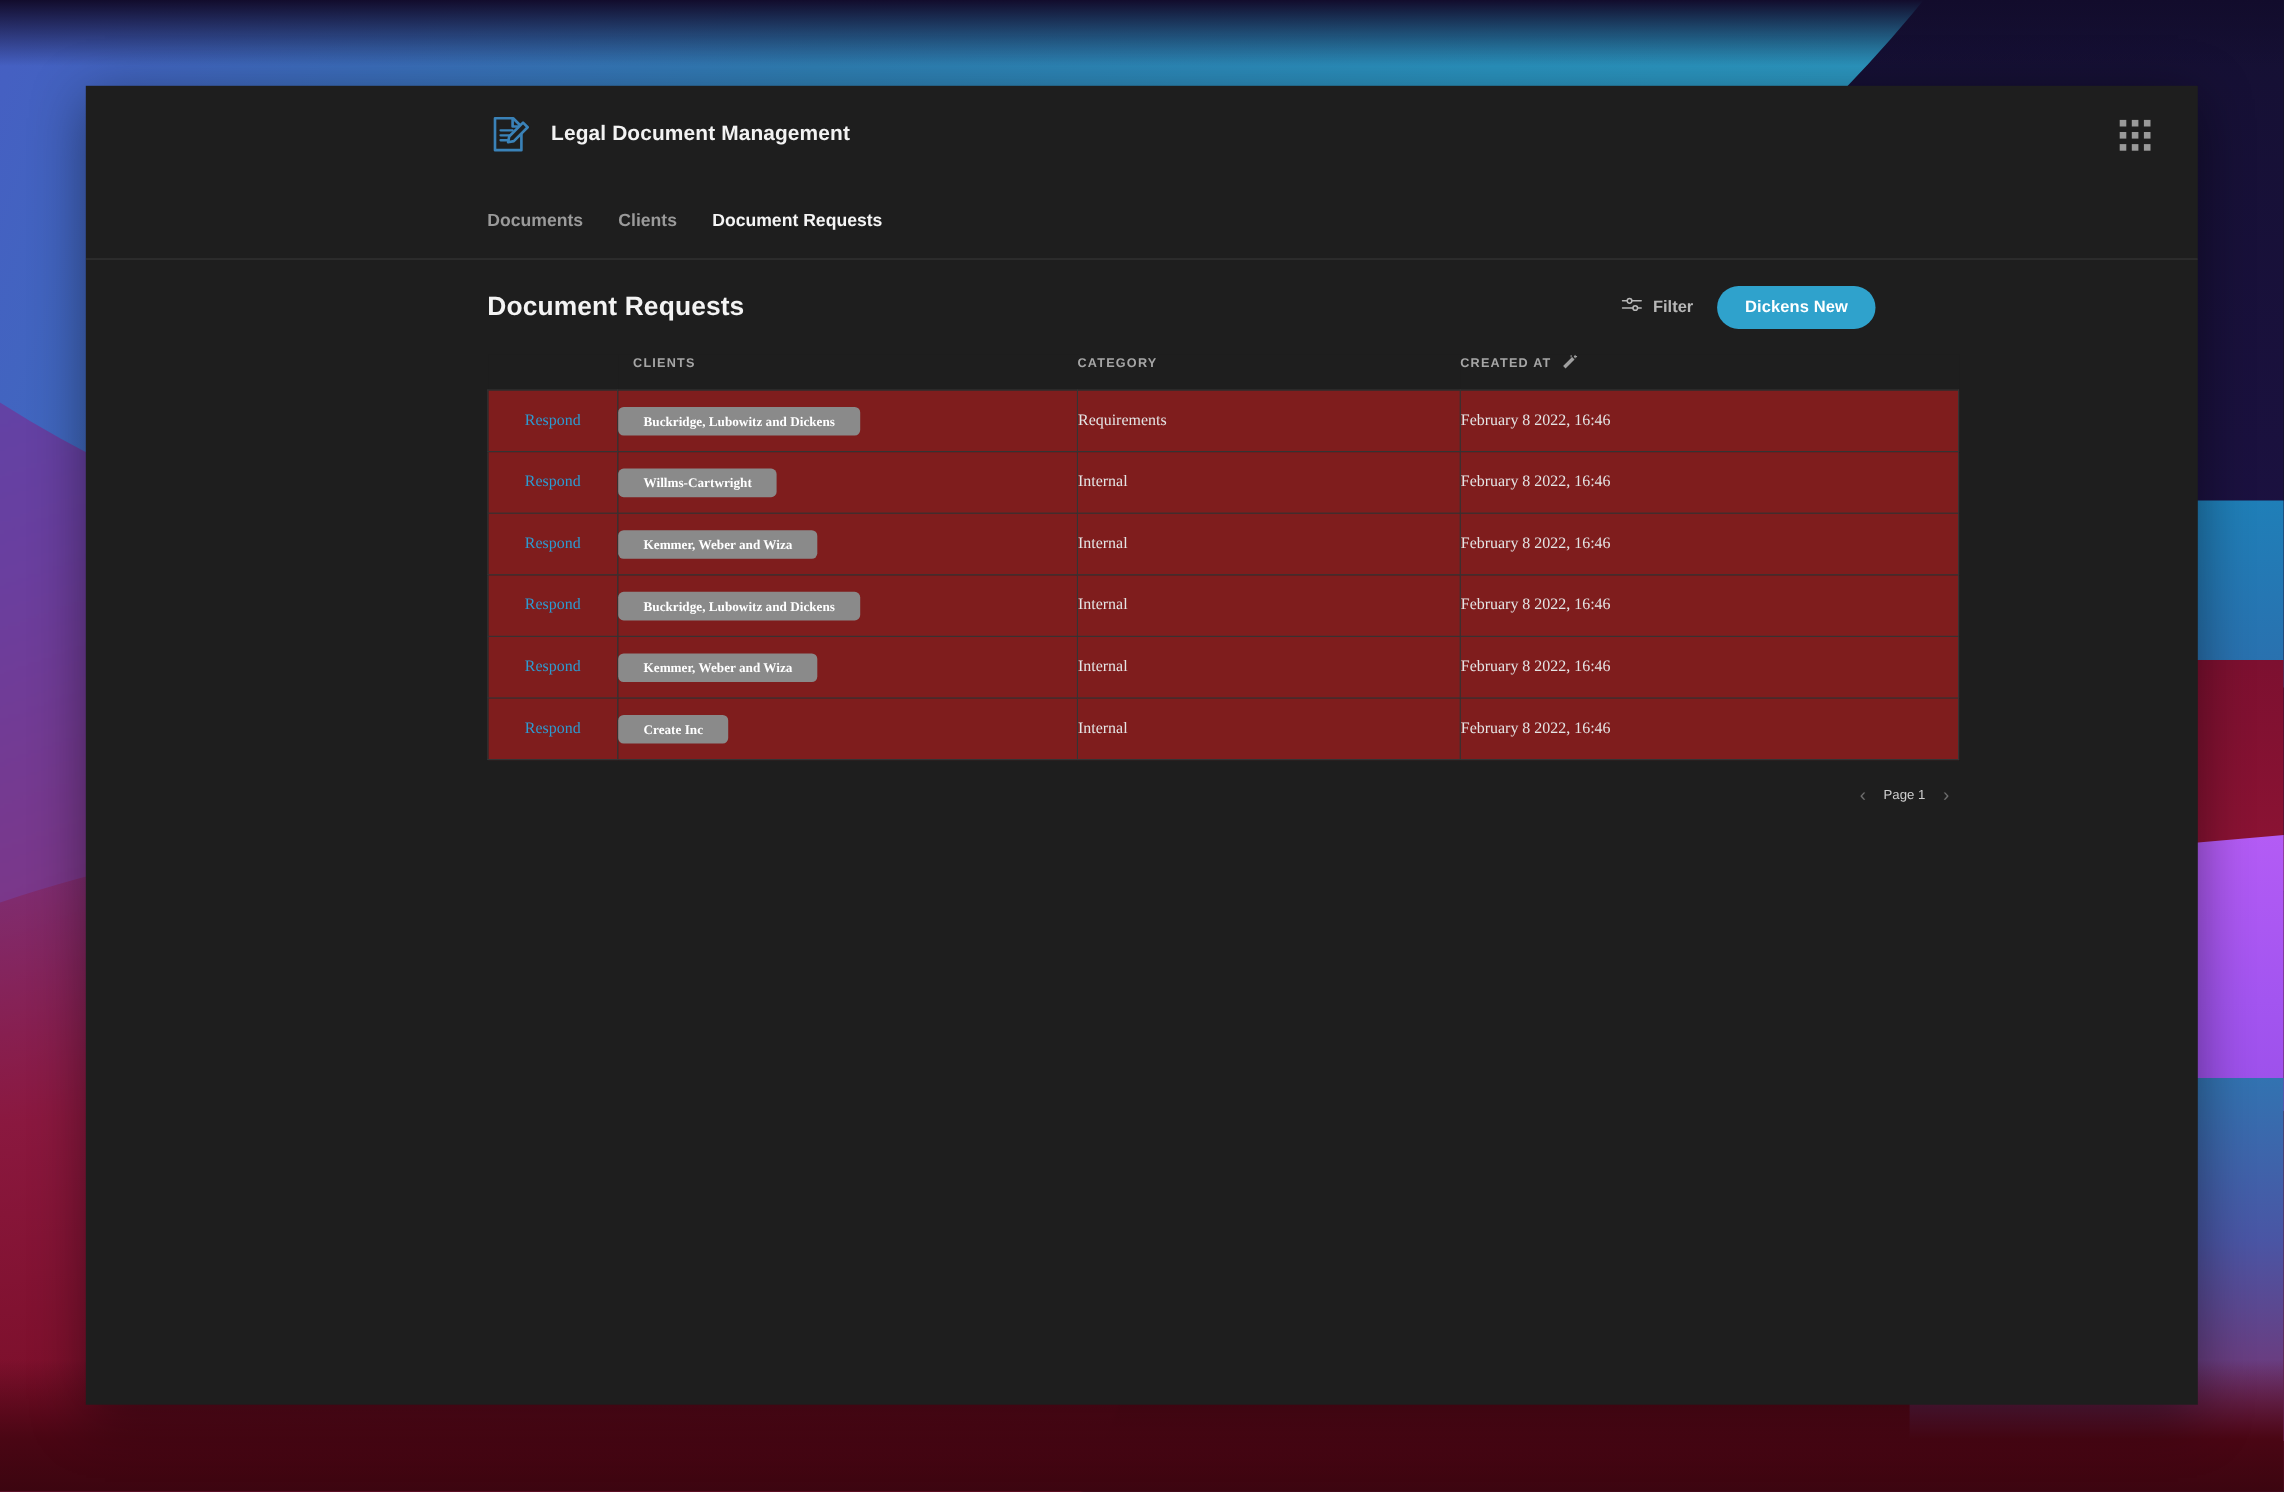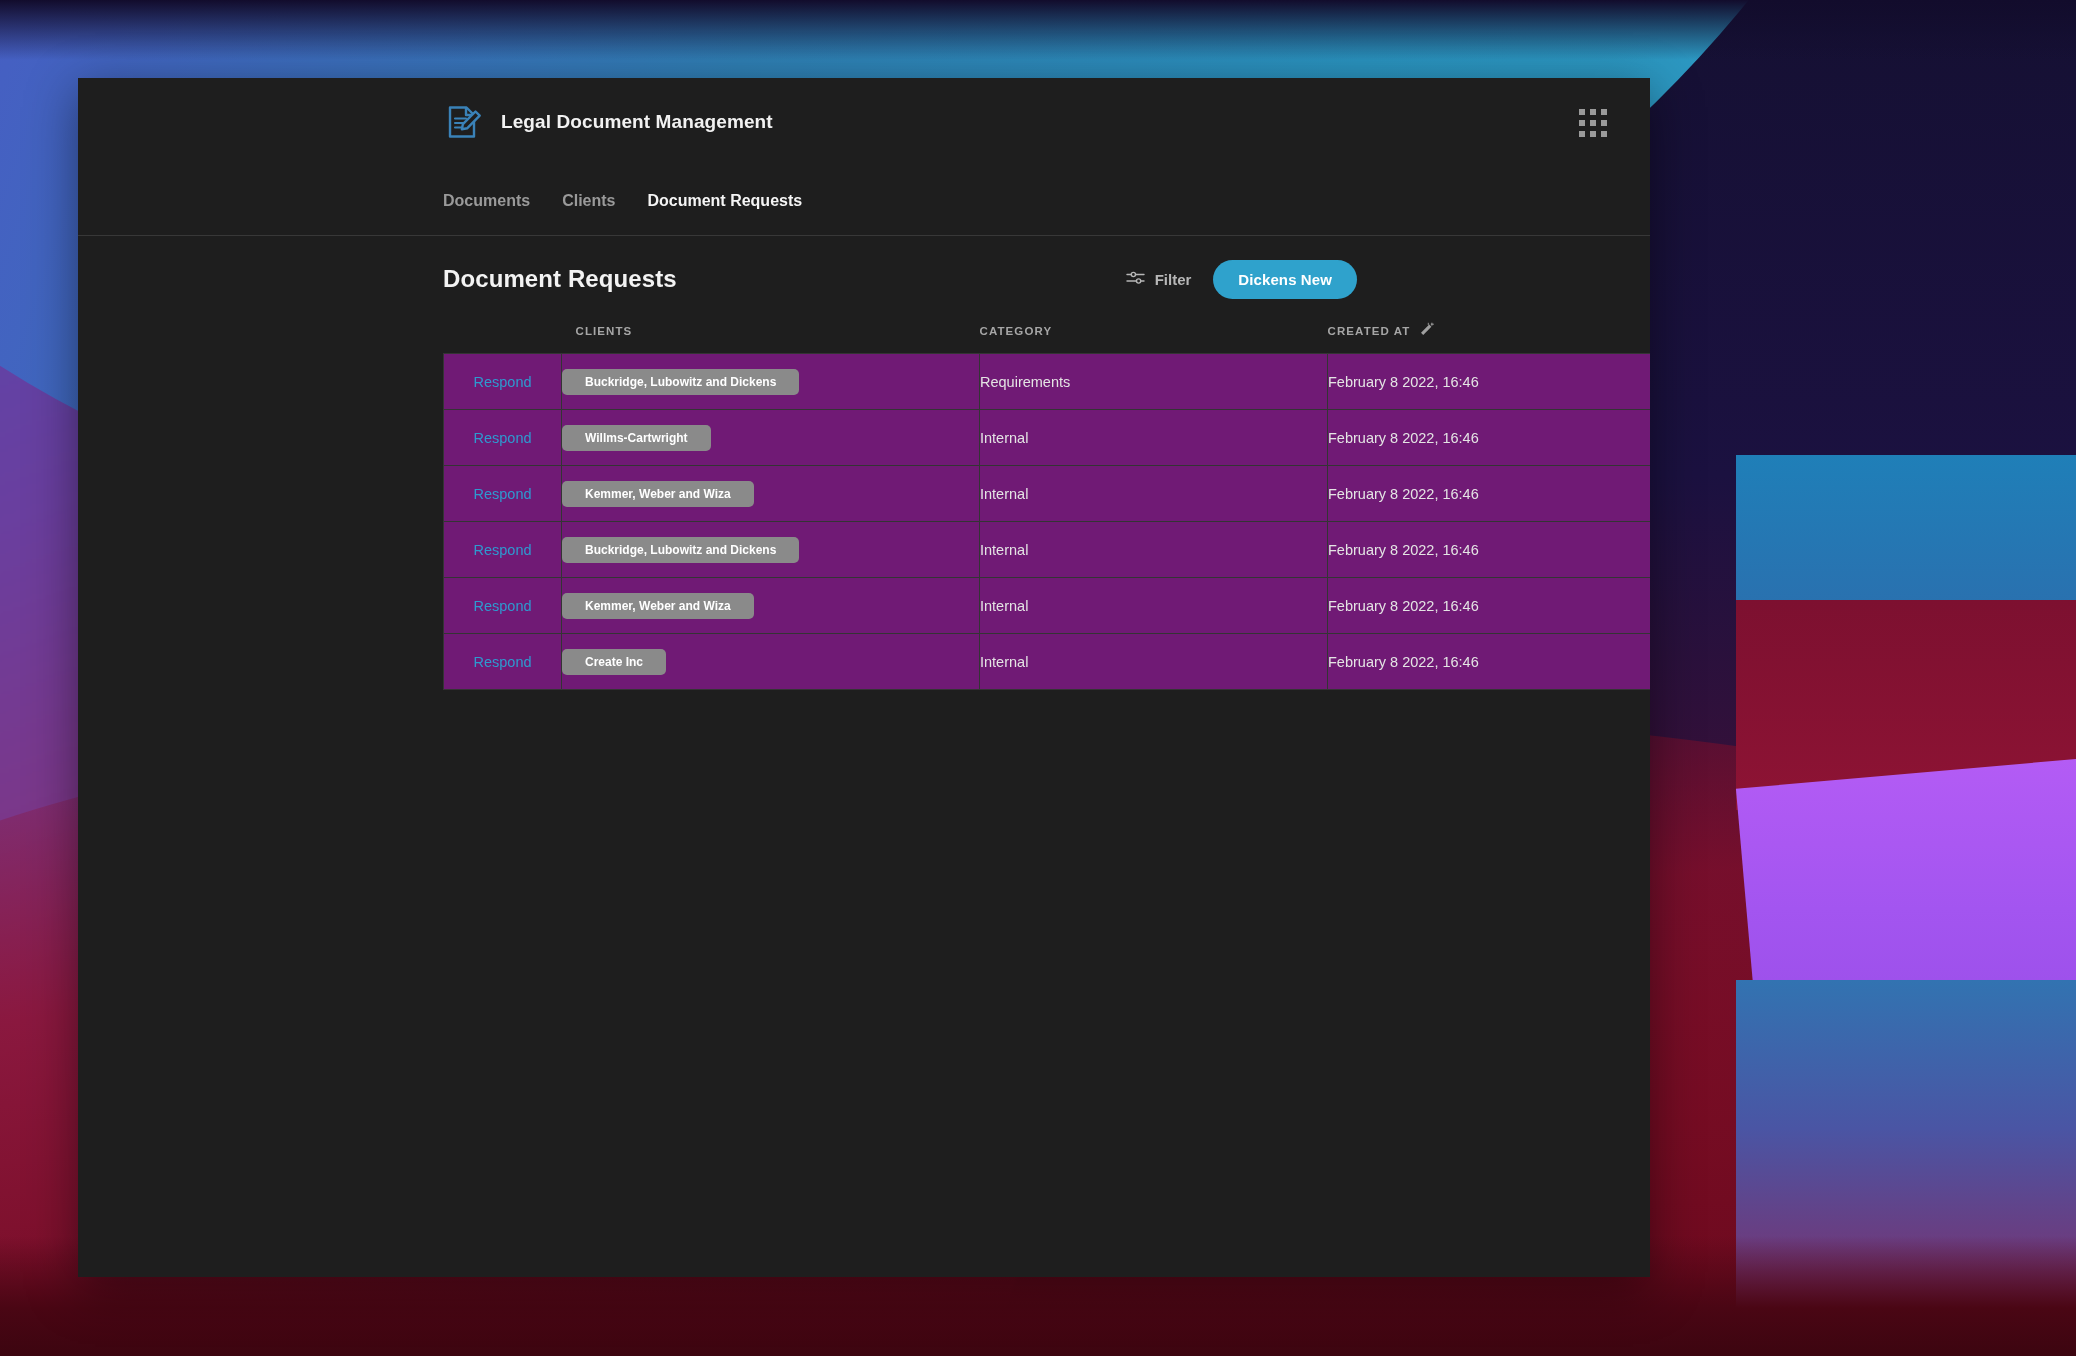--- a/index.html
+++ b/index.html
@@ -91,7 +91,7 @@
     position: absolute;
     left: 78px;
     top: 78px;
-    width: 1572px;
+    width: 1920px;
     height: 1199px;
     background: #1e1e1e;
     overflow: hidden;

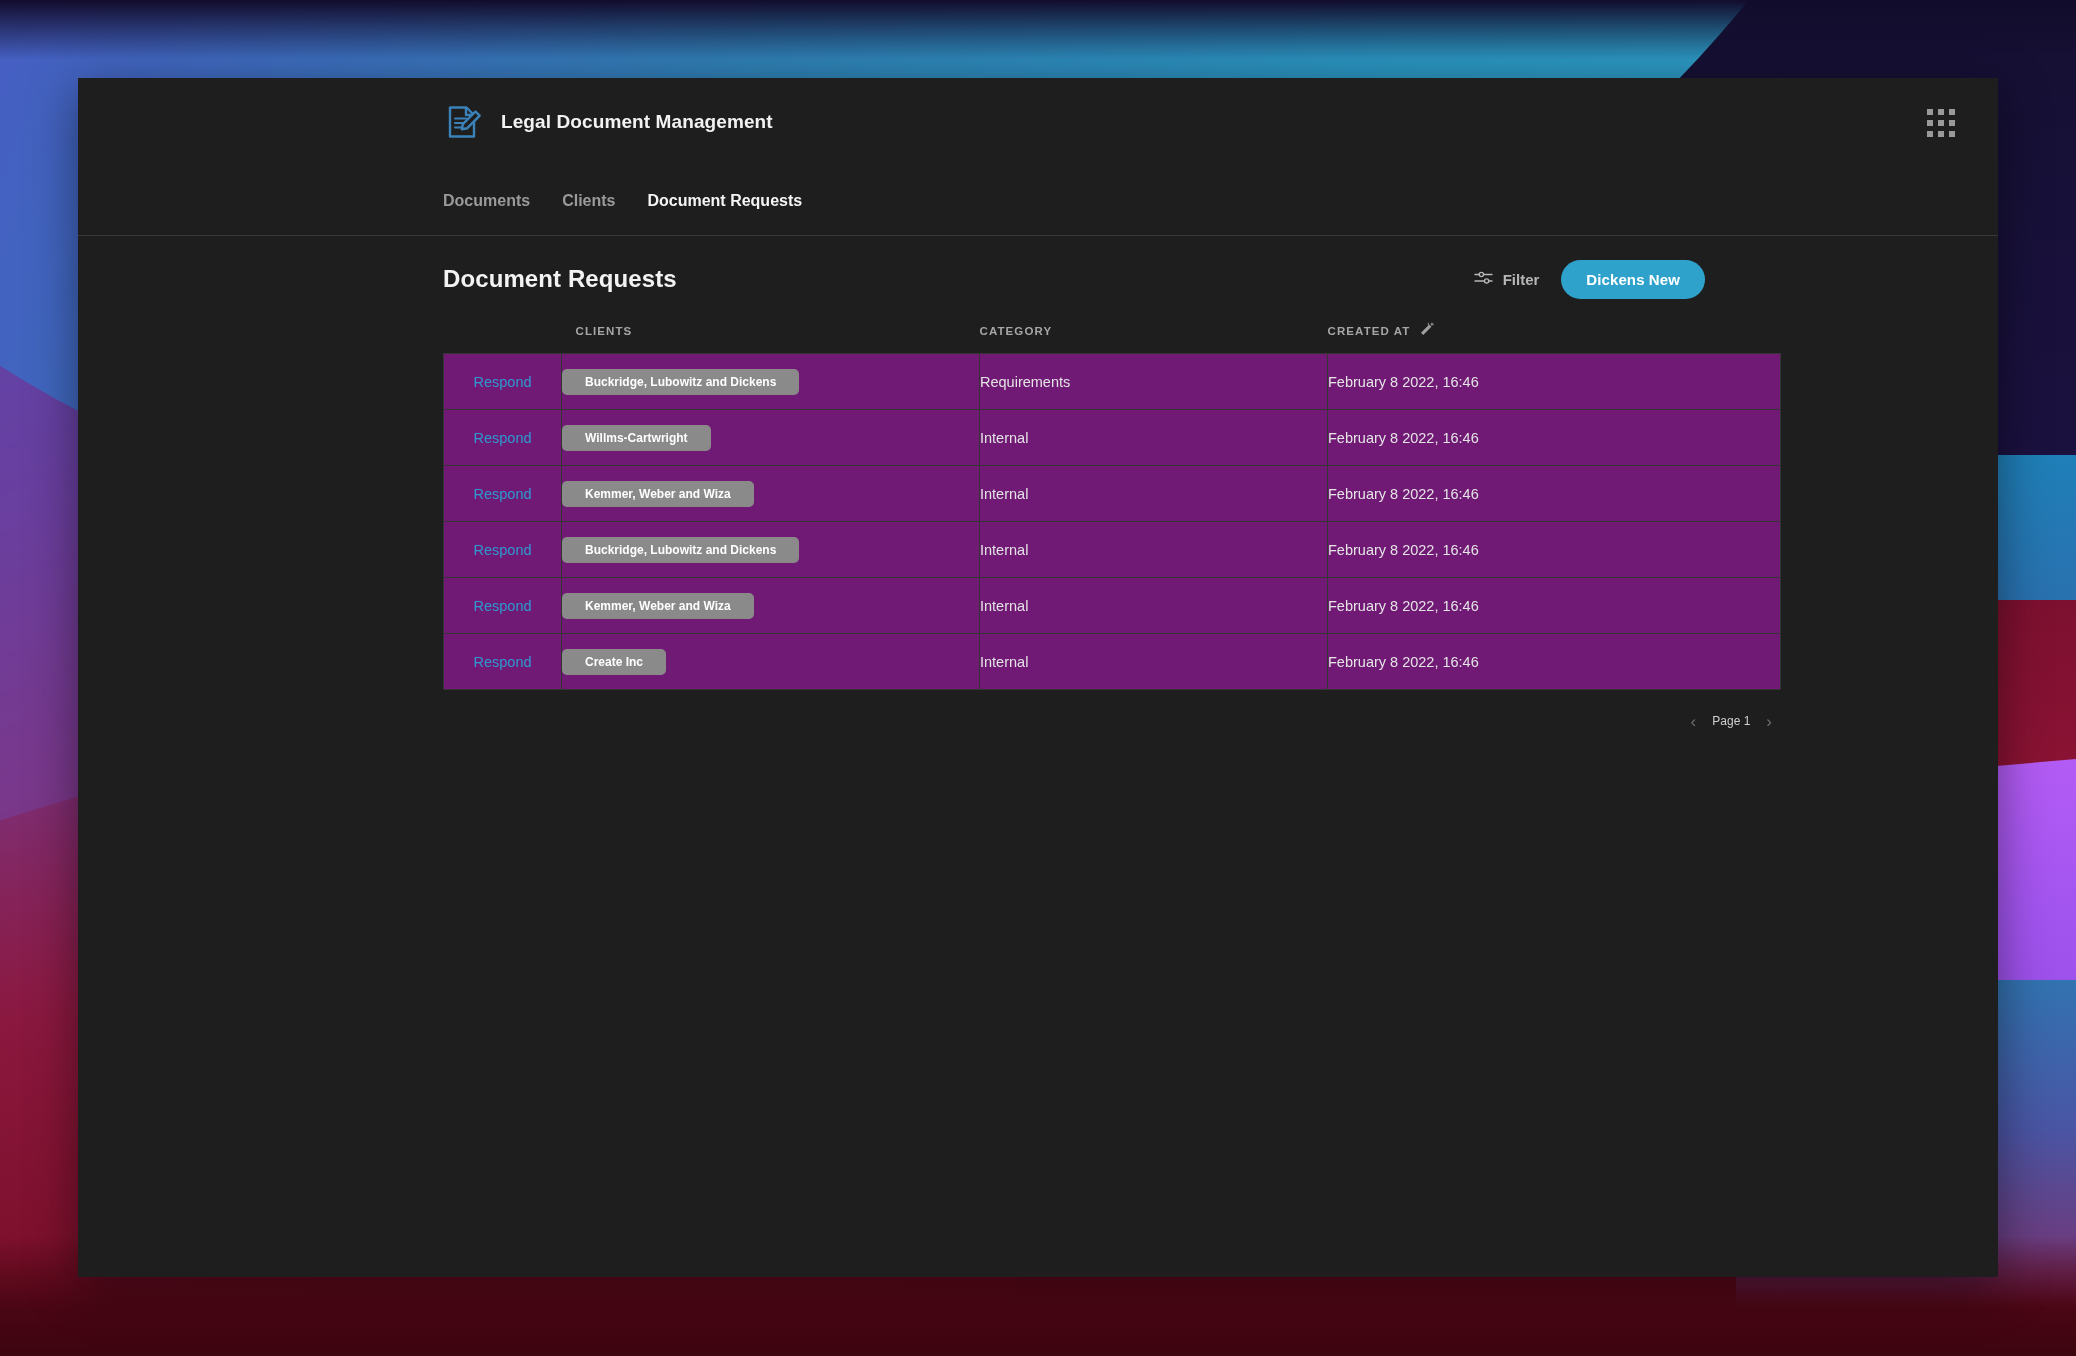--- a/index.html
+++ b/index.html
@@ -219,7 +219,8 @@
   .th-inner { display: flex; align-items: center; gap: 9px; }
 
   #requests-table tbody tr {
-    background: #701a75;
+    background: #7f1d1d;
+    font-family: Liberation Serif, serif;
   }
   #requests-table tbody td {
     height: 56px;

